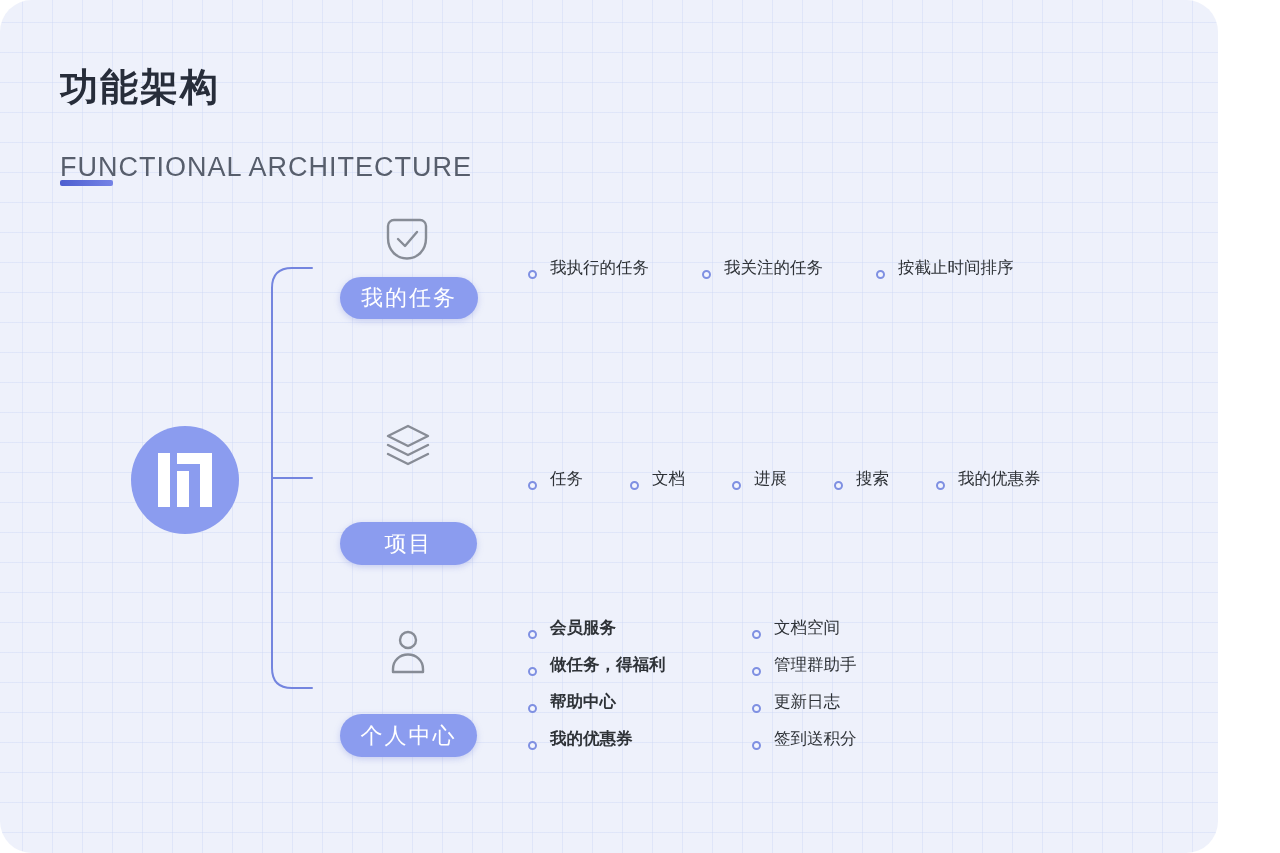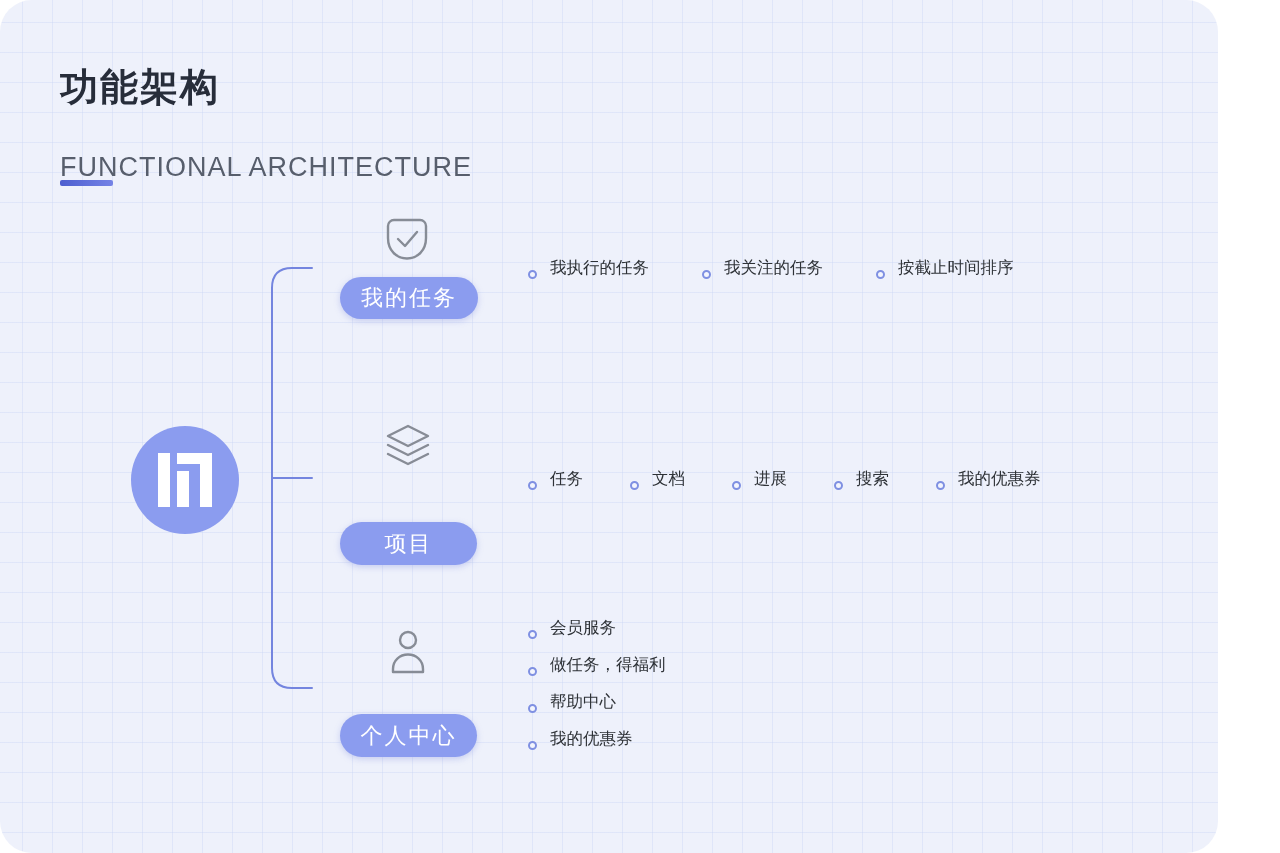--- a/index.html
+++ b/index.html
@@ -44,7 +44,7 @@
   .list-2{left:528px;top:468px;gap:47px;}
   .col-group{left:528px;top:617px;width:700px;height:150px;}
   .vlist{position:absolute;top:0;display:flex;flex-direction:column;gap:15px;}
-  .col-0{left:0;}
+  .col-0{left:0;font-weight:bold;}
   .col-1{left:224px;}
   .col-2{left:399px;}
   .li-item{display:flex;align-items:flex-end;height:22px;white-space:nowrap;}

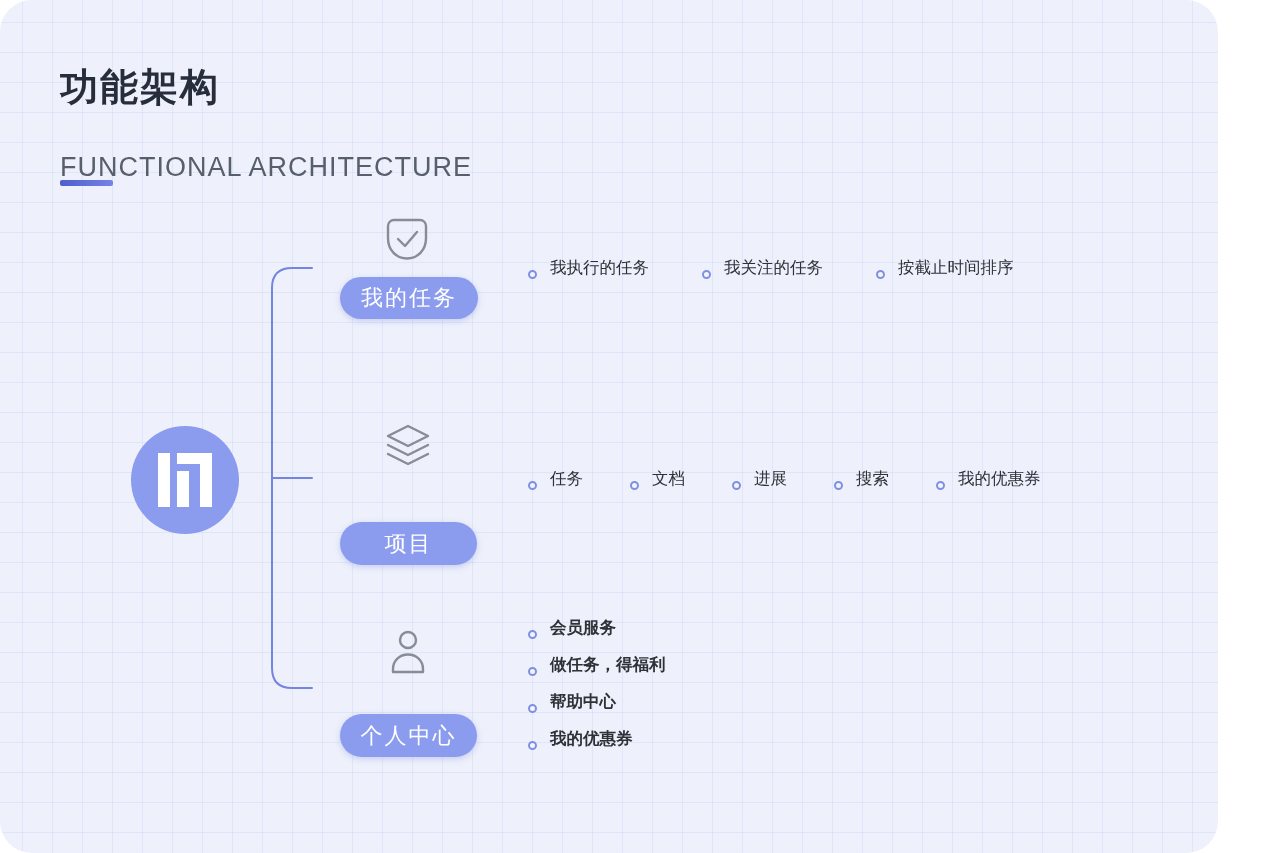--- a/index.html
+++ b/index.html
@@ -163,6 +163,24 @@
           <span class="li-label">我的优惠券</span>
         </div>
       </div>
+    <div class="vlist col-1">
+        <div class="li-item">
+          <span class="bullet"></span>
+          <span class="li-label">文档空间</span>
+        </div>
+        <div class="li-item">
+          <span class="bullet"></span>
+          <span class="li-label">管理群助手</span>
+        </div>
+        <div class="li-item">
+          <span class="bullet"></span>
+          <span class="li-label">更新日志</span>
+        </div>
+        <div class="li-item">
+          <span class="bullet"></span>
+          <span class="li-label">签到送积分</span>
+        </div>
+      </div>
   </div>
 
 </div>

